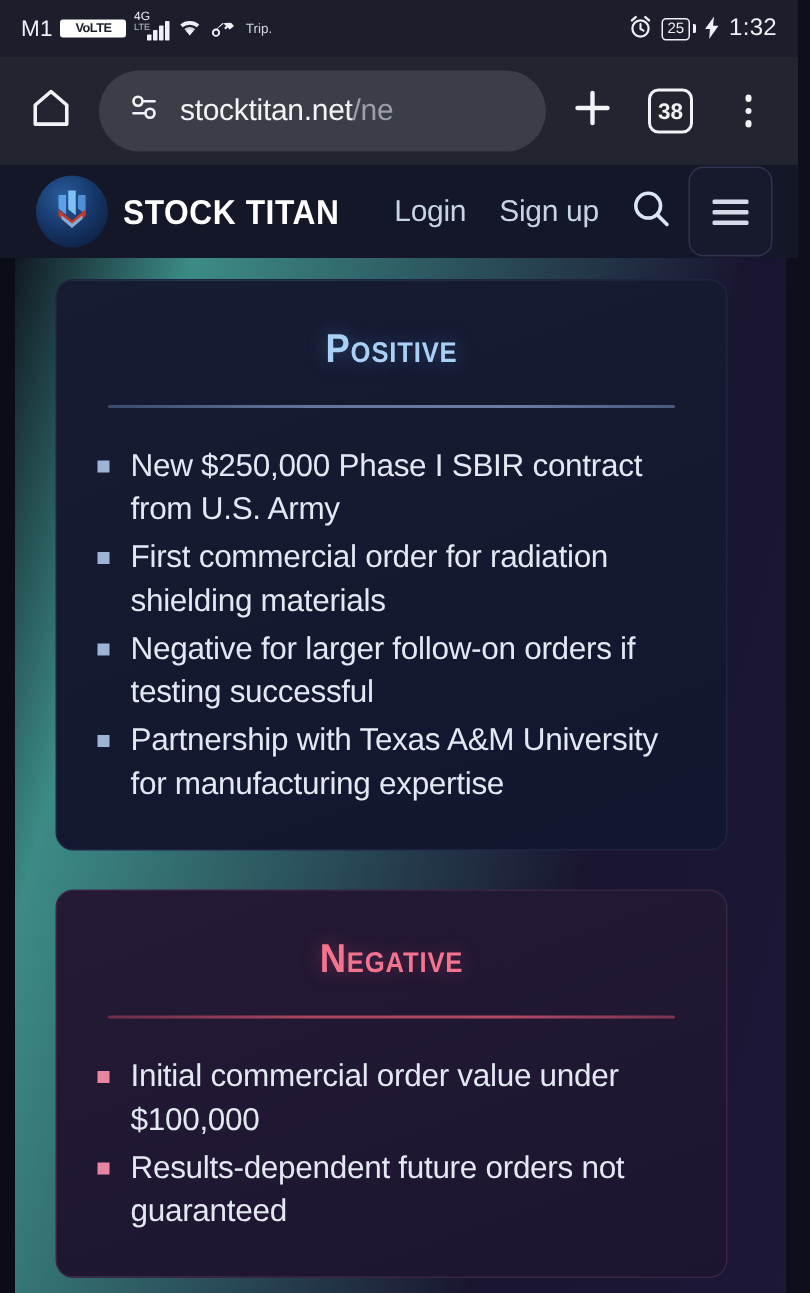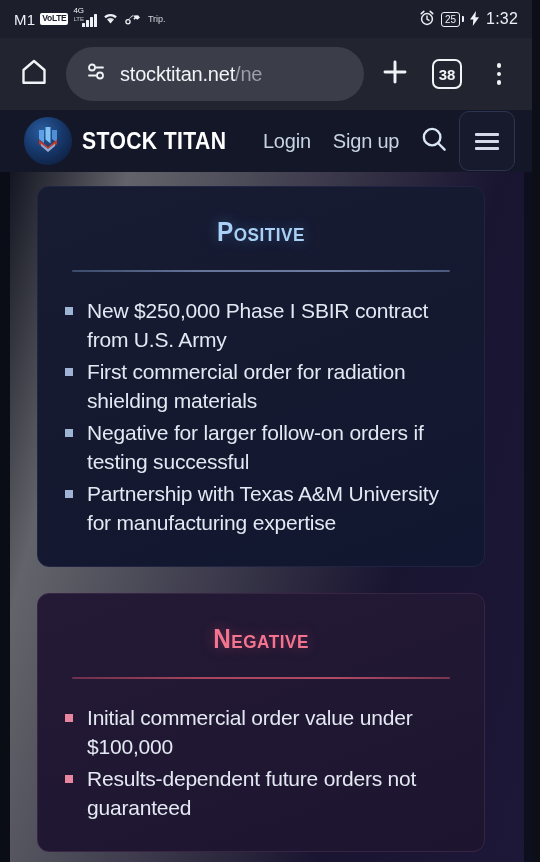--- a/index.html
+++ b/index.html
@@ -9,7 +9,7 @@
     font-family:"Liberation Sans", sans-serif;
     overflow:hidden;
   }
-  #screen { position:relative; width:532px; height:862px; background:#a3a3a3; }
+  #screen { position:relative; width:532px; height:862px; background:#5eead4; }
 
   
   .statusbar {

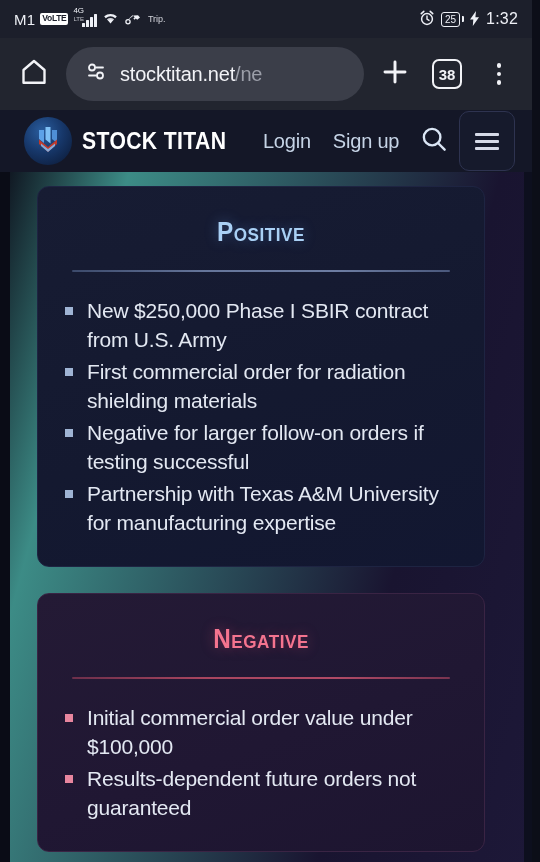--- a/index.html
+++ b/index.html
@@ -22,7 +22,7 @@
   .carrier { font-size:15px; letter-spacing:.2px; }
   .volte {
     background:#fff; color:#1c1f2b; font-size:8.5px; font-weight:bold;
-    border-radius:2px; padding:1px 2px; letter-spacing:-.3px; line-height:1.1;
+    border-radius:2px; padding:1px 10px; letter-spacing:-.3px; line-height:1.1;
   }
   .netgrp { position:relative; display:flex; align-items:flex-end; gap:1px; height:16px; }
   .netgrp .g4 { position:absolute; top:-4px; left:0; font-size:8px; line-height:1; }

